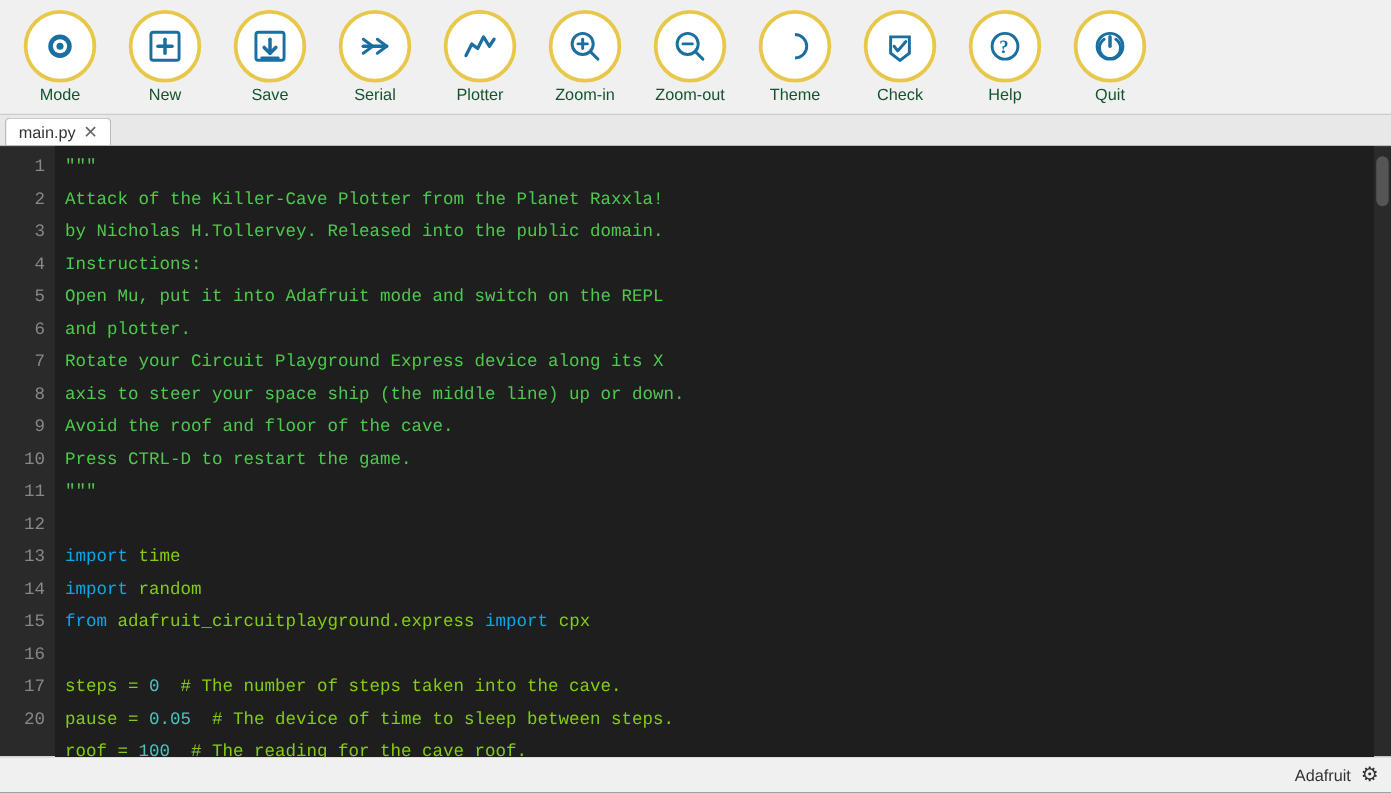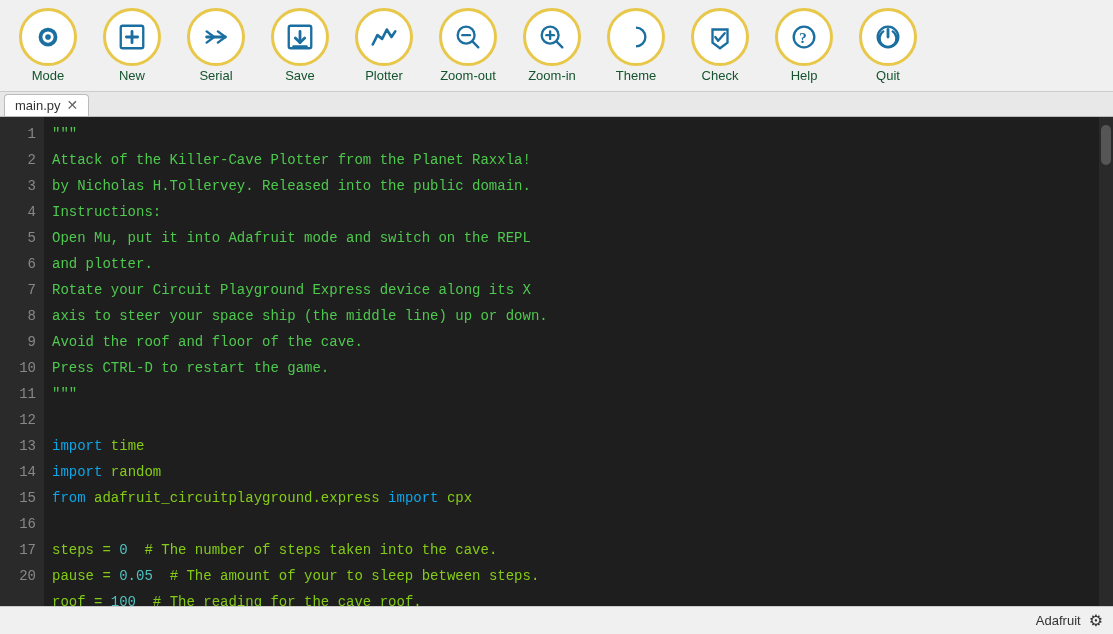--- a/index.html
+++ b/index.html
@@ -186,17 +186,6 @@
   <div class="tool-btn">
     <div class="tool-icon-circle">
       <svg viewBox="0 0 32 32">
-        <line x1="6" y1="16" x2="26" y2="16" stroke="#1a6fa0" stroke-width="3" stroke-linecap="round"></line>
-        <polyline points="6,10 14,16 6,22" fill="none" stroke="#1a6fa0" stroke-width="2.5" stroke-linecap="round" stroke-linejoin="round"></polyline>
-        <polyline points="18,10 26,16 18,22" fill="none" stroke="#1a6fa0" stroke-width="2.5" stroke-linecap="round" stroke-linejoin="round"></polyline>
-      </svg>
-    </div>
-    <span class="tool-label">Serial</span>
-  </div>
-
-  <div class="tool-btn">
-    <div class="tool-icon-circle">
-      <svg viewBox="0 0 32 32">
         <rect x="4" y="4" width="24" height="24" rx="2" fill="none" stroke="#1a6fa0" stroke-width="2.5"></rect>
         <line x1="16" y1="10" x2="16" y2="22" stroke="#1a6fa0" stroke-width="3" stroke-linecap="round"></line>
         <polyline points="11,17 16,22 21,17" fill="none" stroke="#1a6fa0" stroke-width="3" stroke-linecap="round" stroke-linejoin="round"></polyline>
@@ -204,6 +193,17 @@
       </svg>
     </div>
     <span class="tool-label">Save</span>
+  </div>
+
+  <div class="tool-btn">
+    <div class="tool-icon-circle">
+      <svg viewBox="0 0 32 32">
+        <line x1="6" y1="16" x2="26" y2="16" stroke="#1a6fa0" stroke-width="3" stroke-linecap="round"></line>
+        <polyline points="6,10 14,16 6,22" fill="none" stroke="#1a6fa0" stroke-width="2.5" stroke-linecap="round" stroke-linejoin="round"></polyline>
+        <polyline points="18,10 26,16 18,22" fill="none" stroke="#1a6fa0" stroke-width="2.5" stroke-linecap="round" stroke-linejoin="round"></polyline>
+      </svg>
+    </div>
+    <span class="tool-label">Serial</span>
   </div>
 
   <div class="tool-btn">

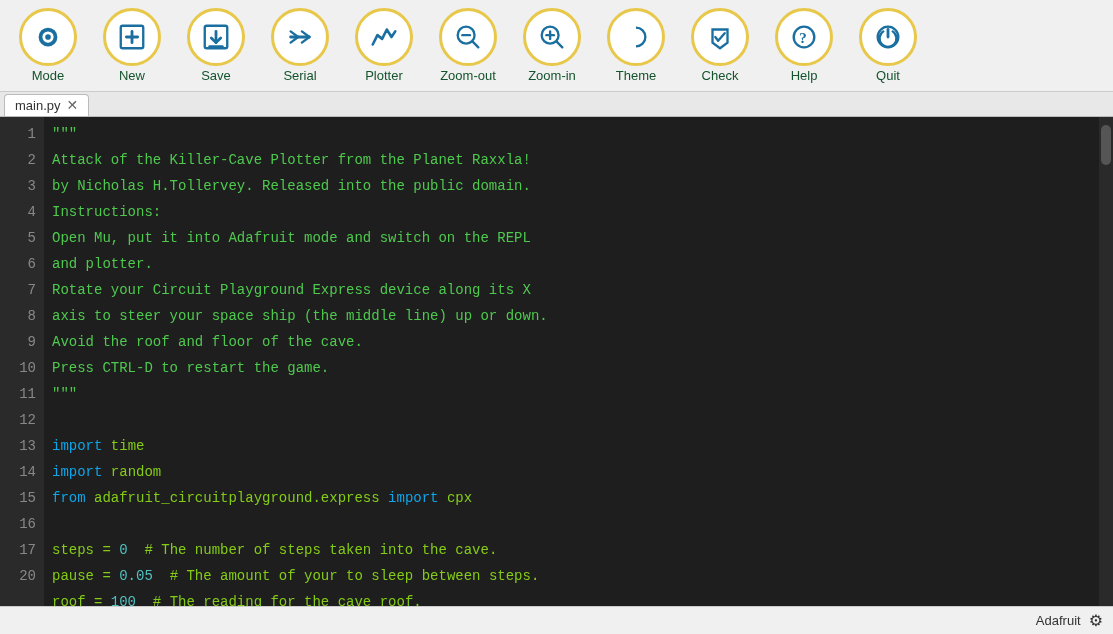--- a/index.html
+++ b/index.html
@@ -219,23 +219,23 @@
     <div class="tool-icon-circle">
       <svg viewBox="0 0 32 32">
         <circle cx="14" cy="14" r="9" fill="none" stroke="#1a6fa0" stroke-width="2.5"></circle>
-        <line x1="10" y1="14" x2="18" y2="14" stroke="#1a6fa0" stroke-width="2.5" stroke-linecap="round"></line>
-        <line x1="21" y1="21" x2="27" y2="27" stroke="#1a6fa0" stroke-width="2.5" stroke-linecap="round"></line>
-      </svg>
-    </div>
-    <span class="tool-label">Zoom-out</span>
-  </div>
-
-  <div class="tool-btn">
-    <div class="tool-icon-circle">
-      <svg viewBox="0 0 32 32">
-        <circle cx="14" cy="14" r="9" fill="none" stroke="#1a6fa0" stroke-width="2.5"></circle>
         <line x1="14" y1="10" x2="14" y2="18" stroke="#1a6fa0" stroke-width="2.5" stroke-linecap="round"></line>
         <line x1="10" y1="14" x2="18" y2="14" stroke="#1a6fa0" stroke-width="2.5" stroke-linecap="round"></line>
         <line x1="21" y1="21" x2="27" y2="27" stroke="#1a6fa0" stroke-width="2.5" stroke-linecap="round"></line>
       </svg>
     </div>
     <span class="tool-label">Zoom-in</span>
+  </div>
+
+  <div class="tool-btn">
+    <div class="tool-icon-circle">
+      <svg viewBox="0 0 32 32">
+        <circle cx="14" cy="14" r="9" fill="none" stroke="#1a6fa0" stroke-width="2.5"></circle>
+        <line x1="10" y1="14" x2="18" y2="14" stroke="#1a6fa0" stroke-width="2.5" stroke-linecap="round"></line>
+        <line x1="21" y1="21" x2="27" y2="27" stroke="#1a6fa0" stroke-width="2.5" stroke-linecap="round"></line>
+      </svg>
+    </div>
+    <span class="tool-label">Zoom-out</span>
   </div>
 
   <div class="tool-btn">

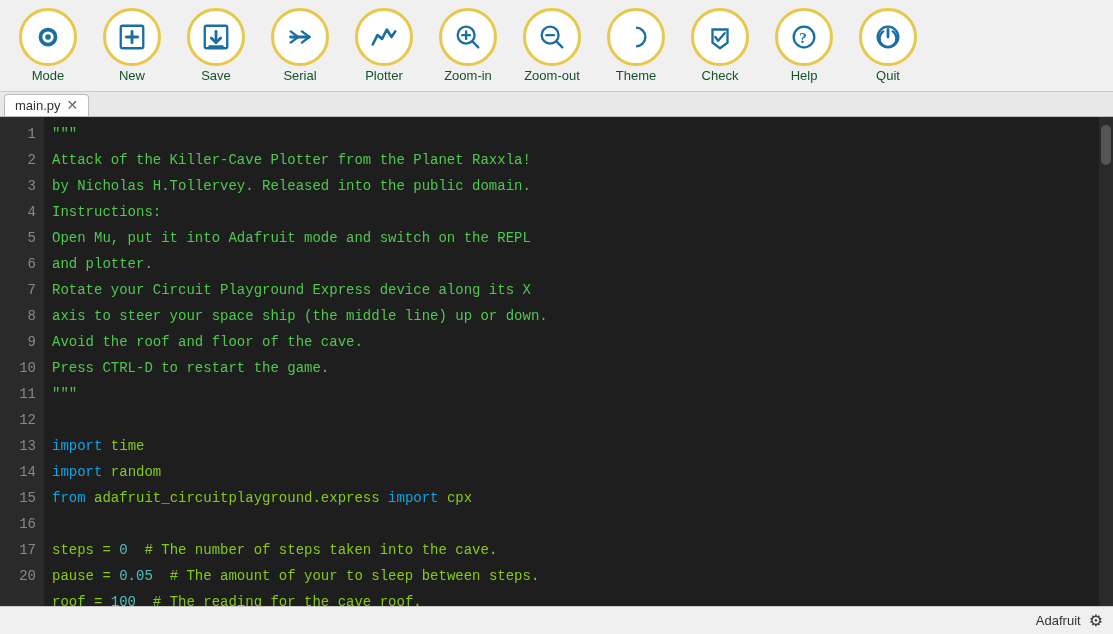--- a/index.html
+++ b/index.html
@@ -327,7 +327,7 @@
 <span class="c-blue">from</span> <span class="c-white">adafruit_circuitplayground.express</span> <span class="c-blue">import</span> <span class="c-white">cpx</span>
 
 <span class="c-white">steps = </span><span class="c-teal">0</span><span class="c-white">  # The number of steps taken into the cave.</span>
-<span class="c-white">pause = </span><span class="c-teal">0.05</span><span class="c-white">  # The amount of your to sleep between steps.</span>
+<span class="c-white">pause = </span><span class="c-teal">0.05</span><span class="c-white">  # The device of time to sleep between steps.</span>
 <span class="c-white">roof = </span><span class="c-teal">100</span><span class="c-white">  # The reading for the cave roof.</span></div>
 
   <div id="scrollbar">

